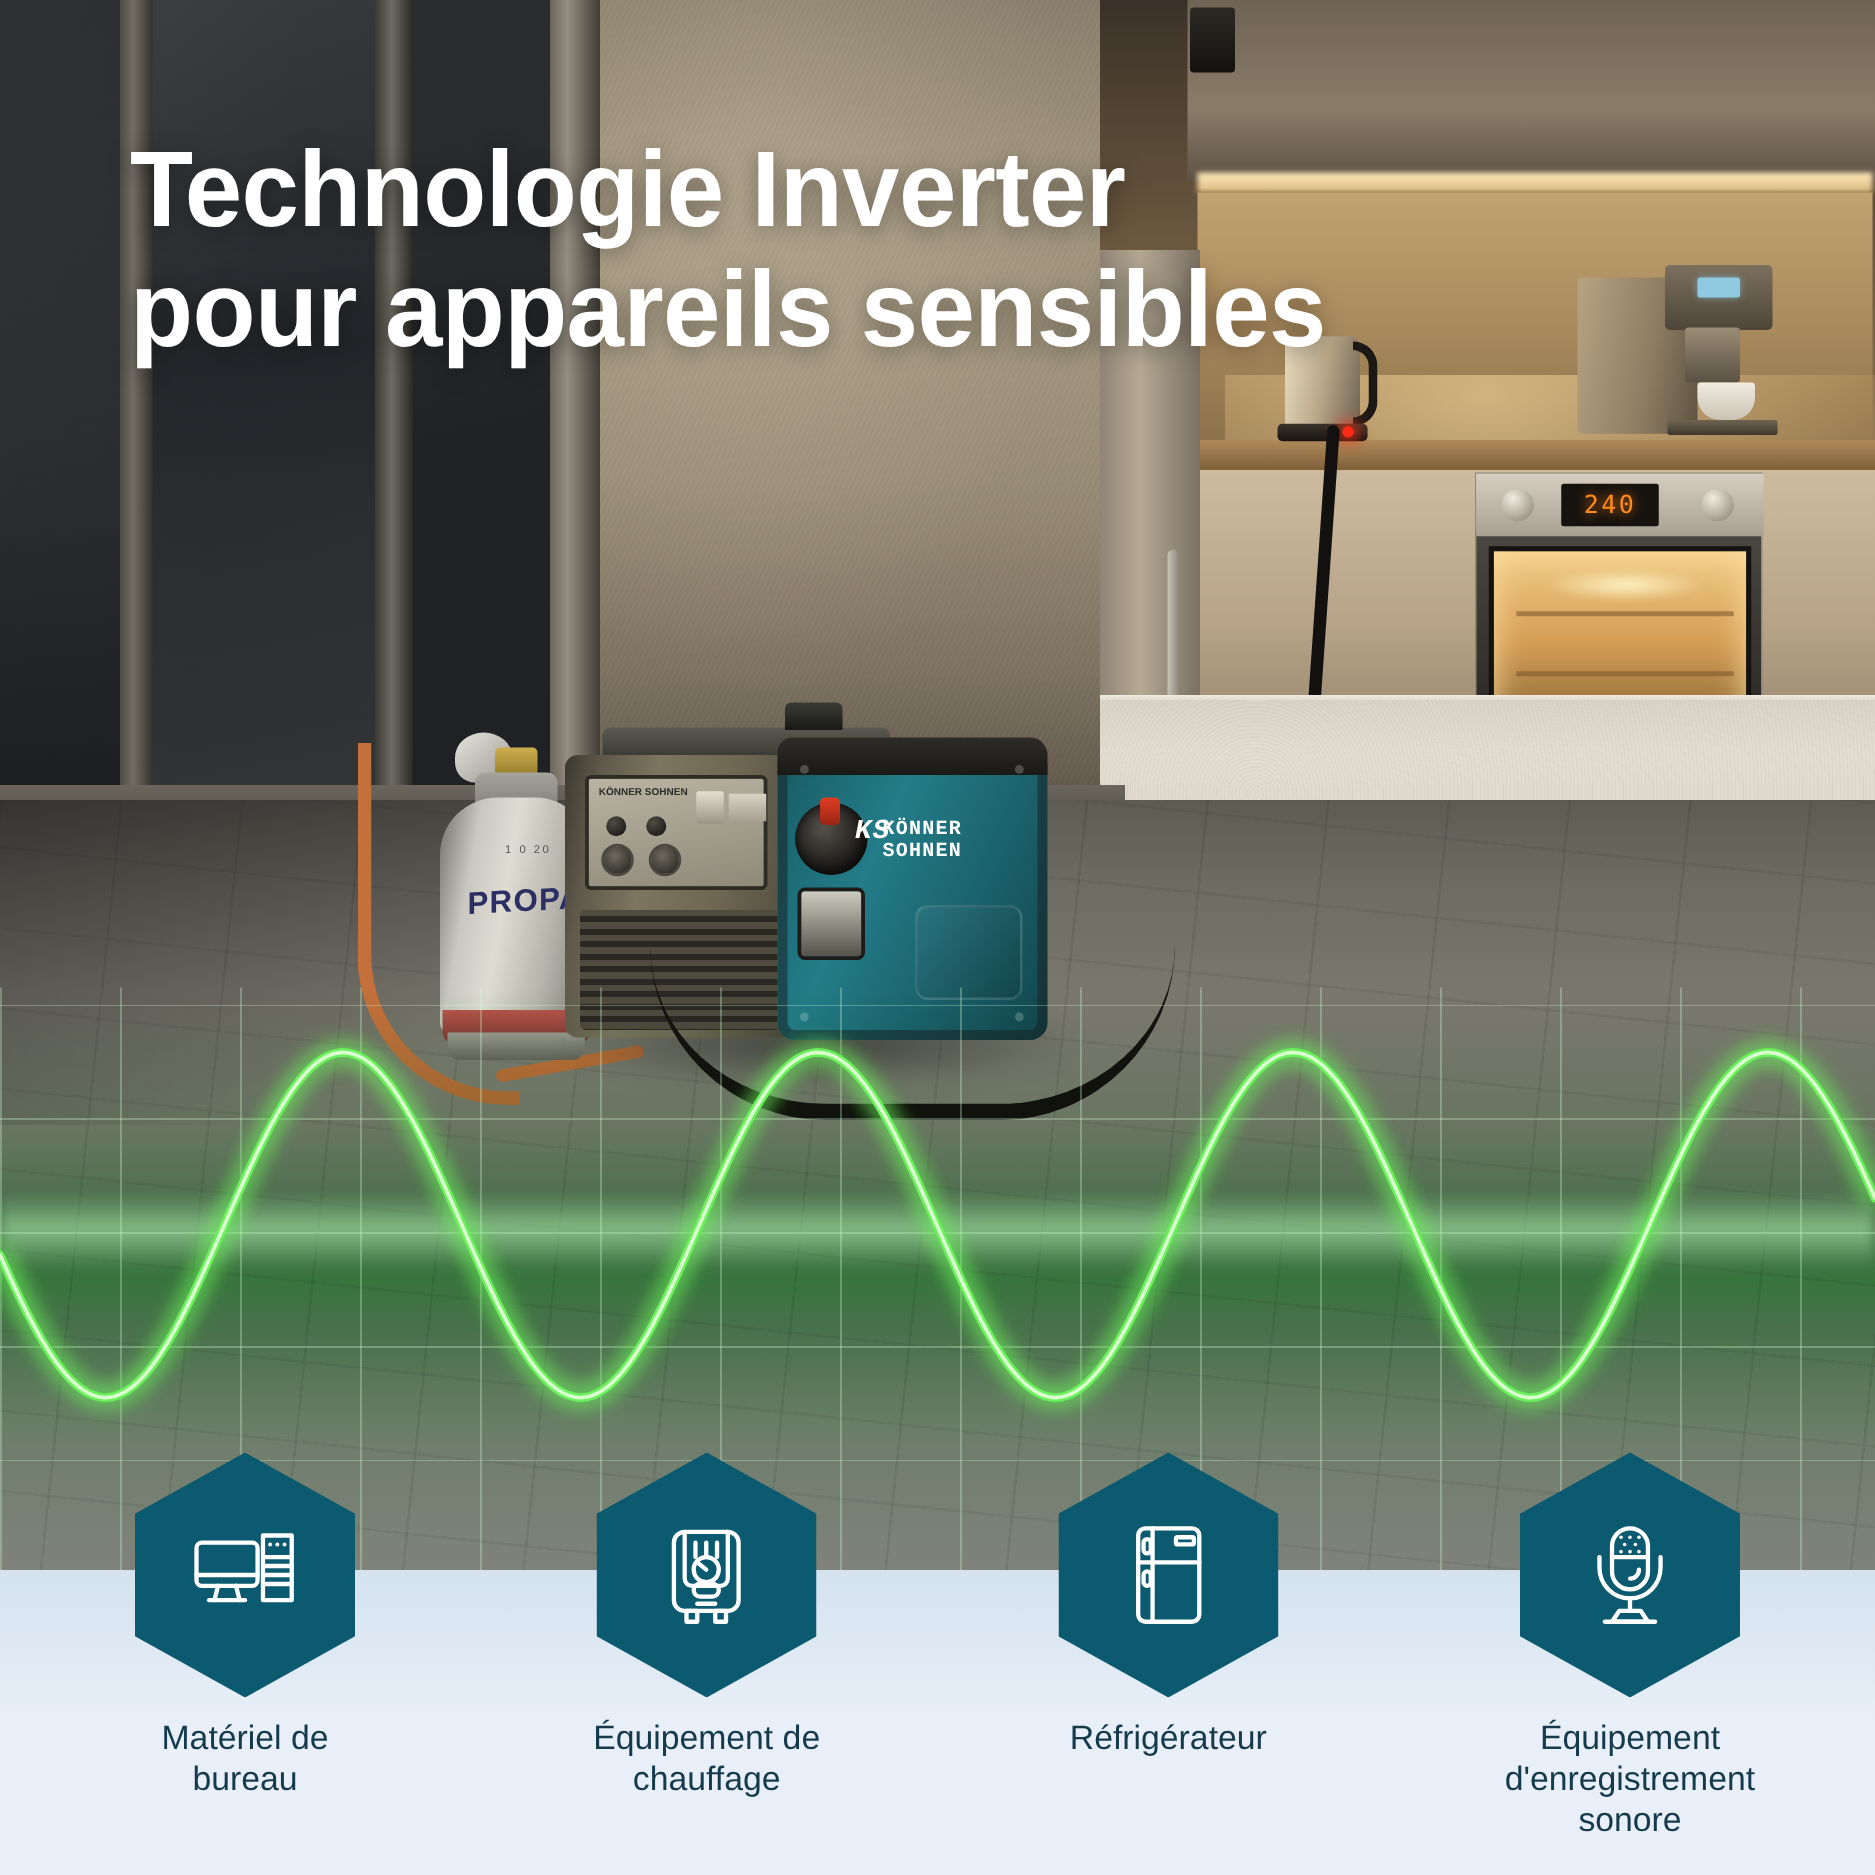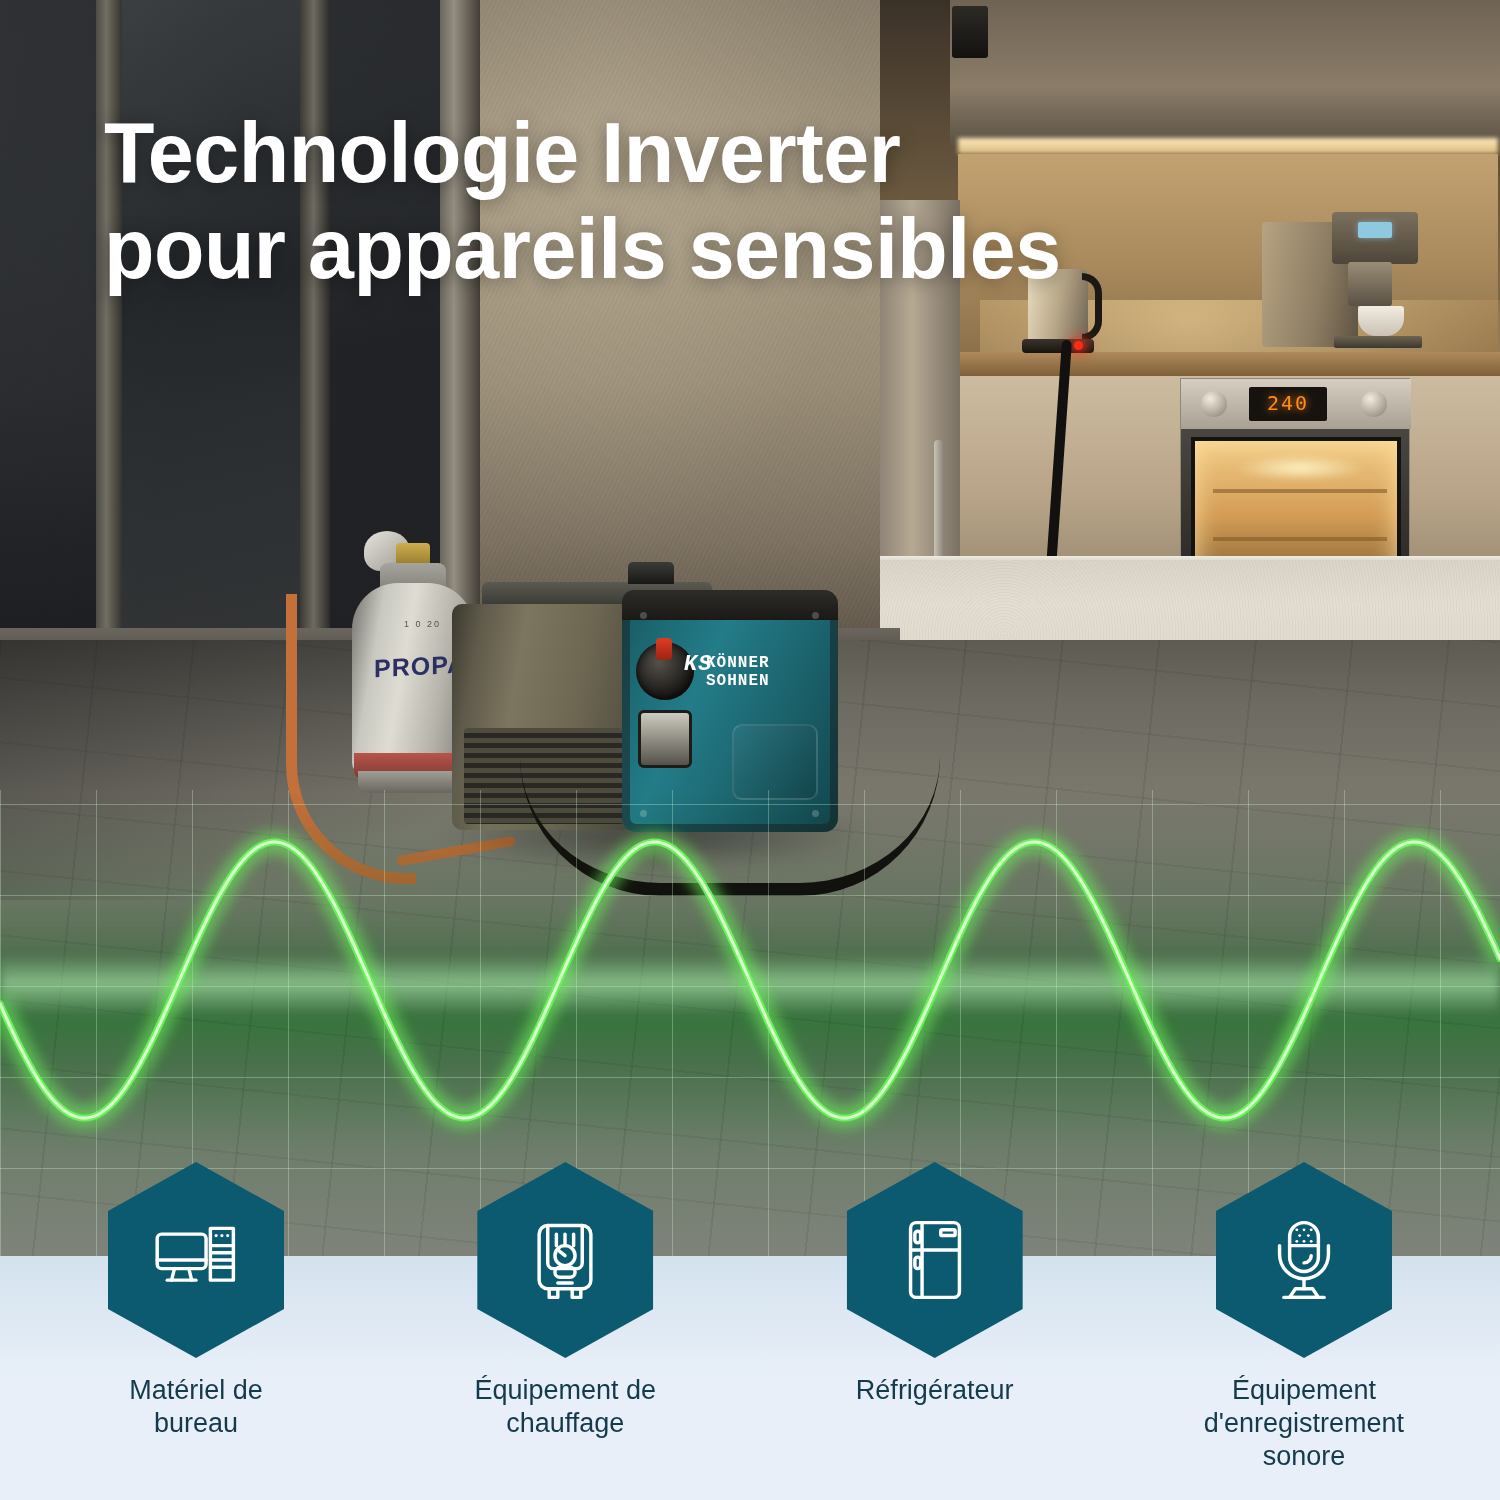--- a/index.html
+++ b/index.html
@@ -589,6 +589,15 @@
       <div class="gen-cap"></div>
 
       <div class="gen-left">
+        <div class="gen-panel">
+          <div class="gen-panel-logo">KÖNNER SOHNEN</div>
+          <div class="gen-knob k1"></div>
+          <div class="gen-knob k2"></div>
+          <div class="gen-breaker"></div>
+          <div class="gen-leds"></div>
+          <div class="gen-socket s1"></div>
+          <div class="gen-socket s2"></div>
+        </div>
         <div class="gen-vent"></div>
       </div>
 

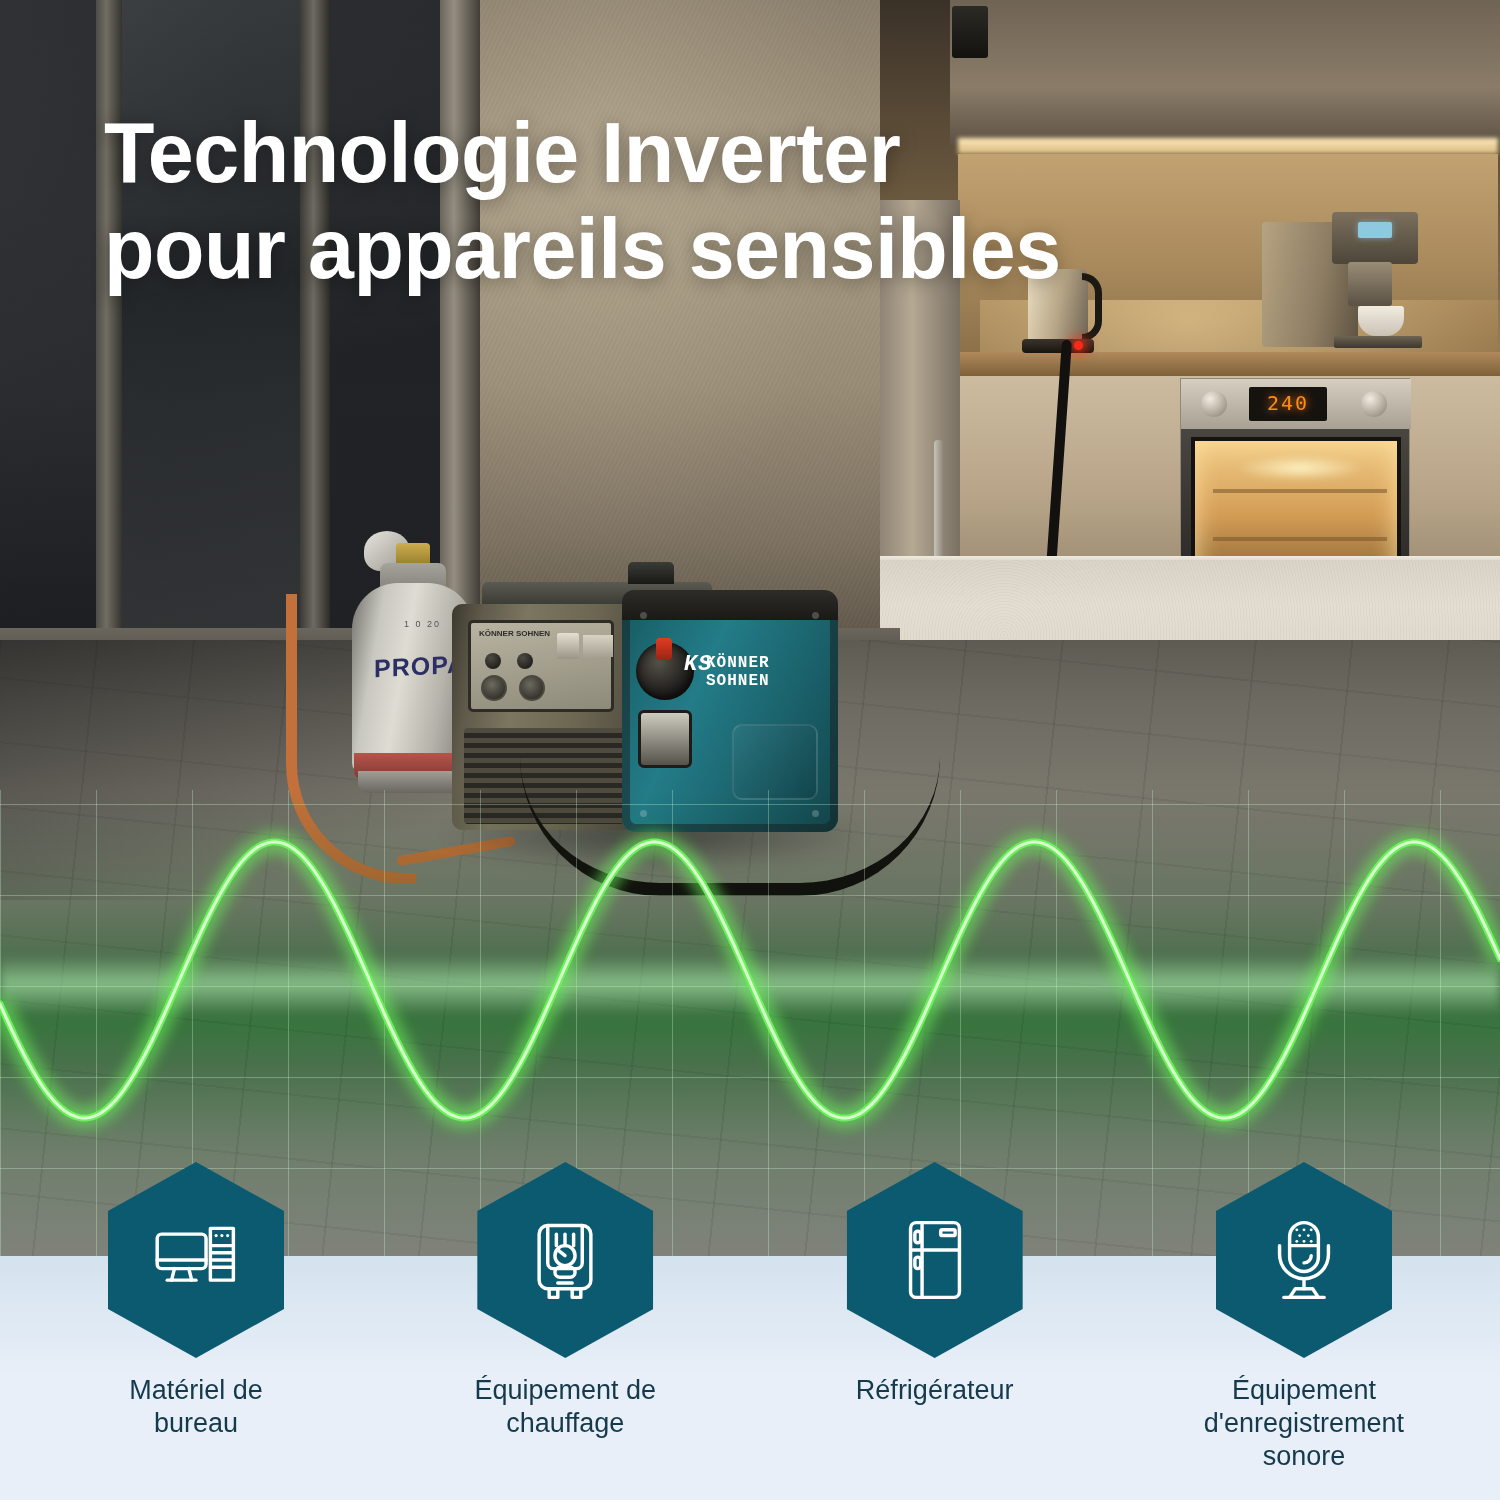--- a/index.html
+++ b/index.html
@@ -278,7 +278,7 @@
 
   
   .propane{
-    position:absolute; left:352px; top:557px; width:122px; height:236px;text-decoration:underline;
+    position:absolute; left:352px; top:612px; width:122px; height:236px;text-decoration:underline;
   }
   .propane-body{
     position:absolute; left:0; top:26px; width:122px; height:190px;

